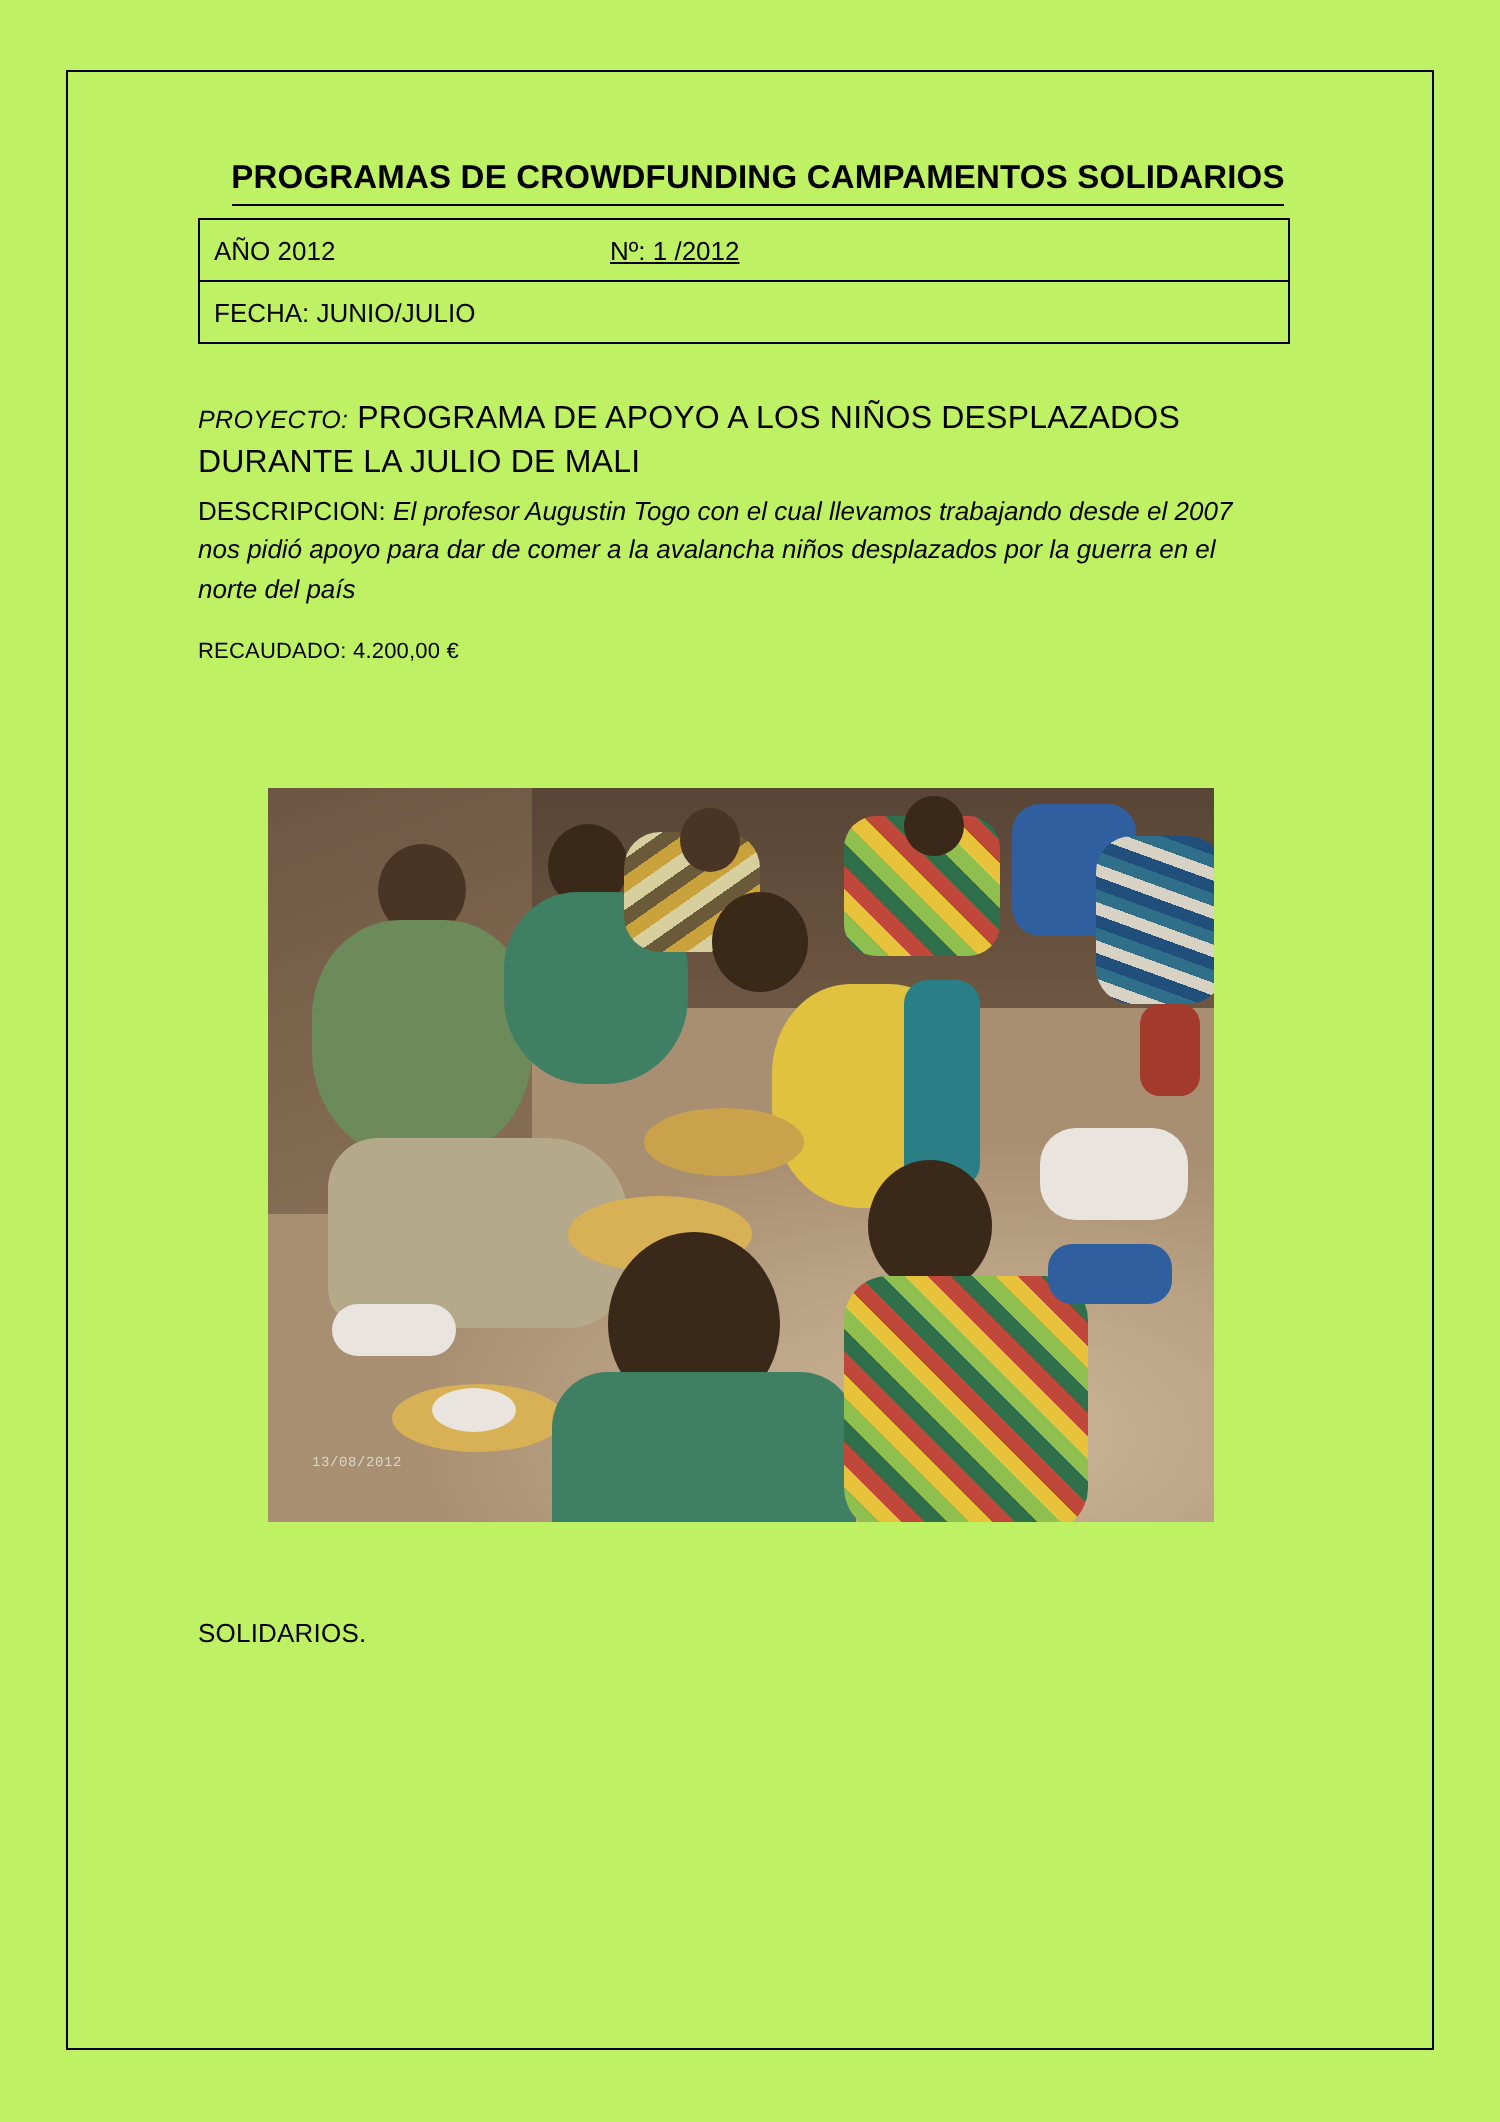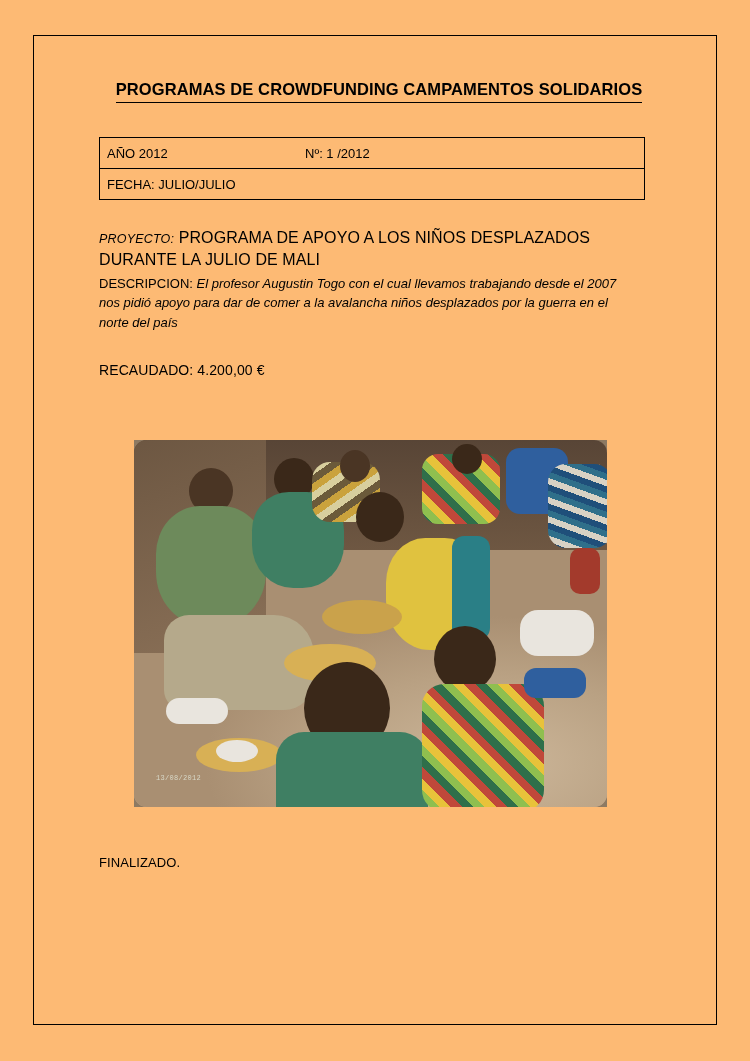--- a/index.html
+++ b/index.html
@@ -18,7 +18,7 @@
     position: relative;
     width: 750px;
     height: 1061px;
-    background: #fdba74;
+    background: #bef264;
     box-sizing: border-box;
   }
   .page-border {

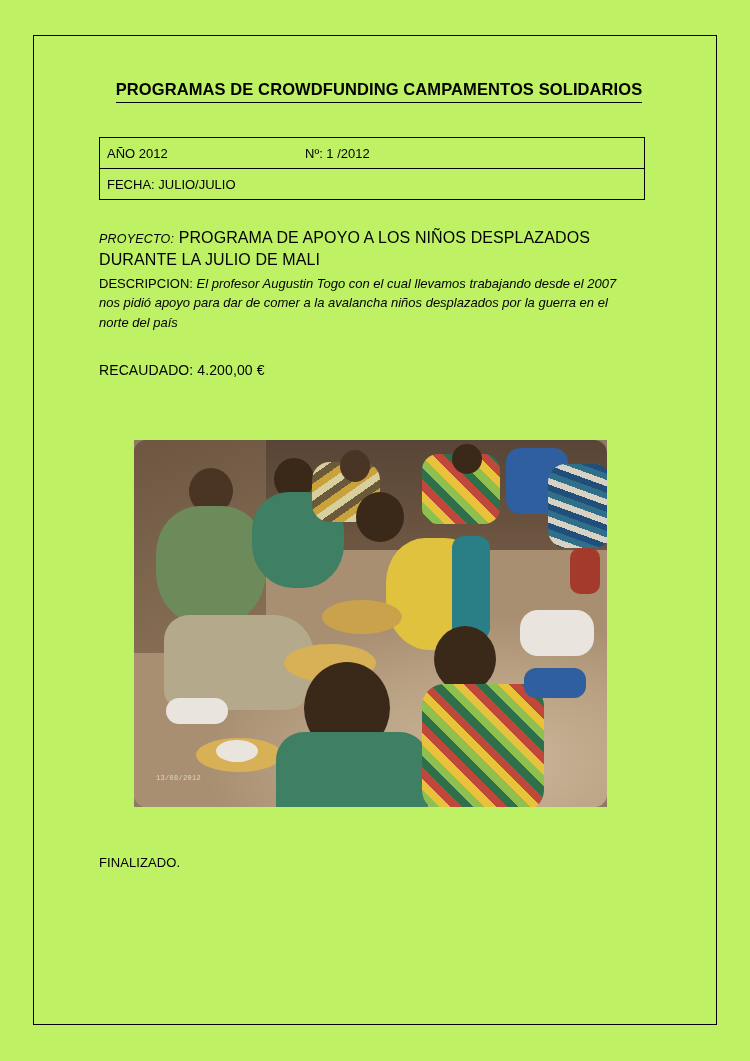--- a/index.html
+++ b/index.html
@@ -49,7 +49,7 @@
     white-space: nowrap;
   }
   .meta-table {
-    margin-top: 34px;
+    margin-top: 6px;
     border: 1.2px solid #000000;
     width: 546px;
     box-sizing: border-box;

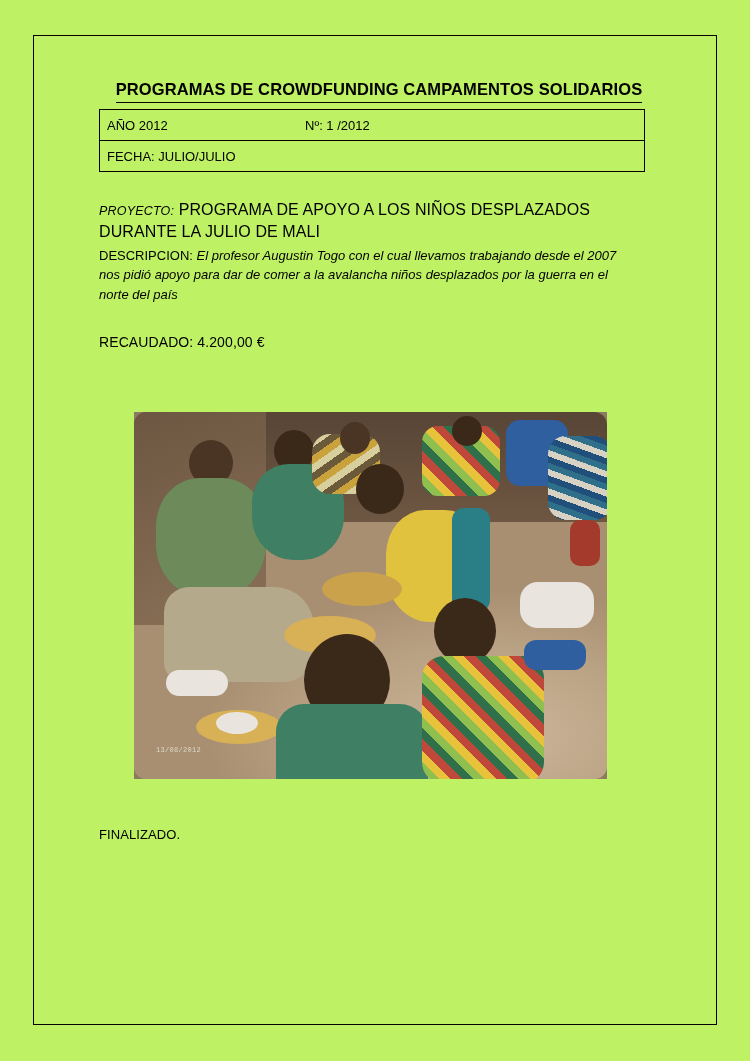--- a/index.html
+++ b/index.html
@@ -69,6 +69,7 @@
   }
   .meta-cell-right {
     flex: 1;
+    text-decoration: underline;
   }
   .project-block {
     margin-top: 27px;

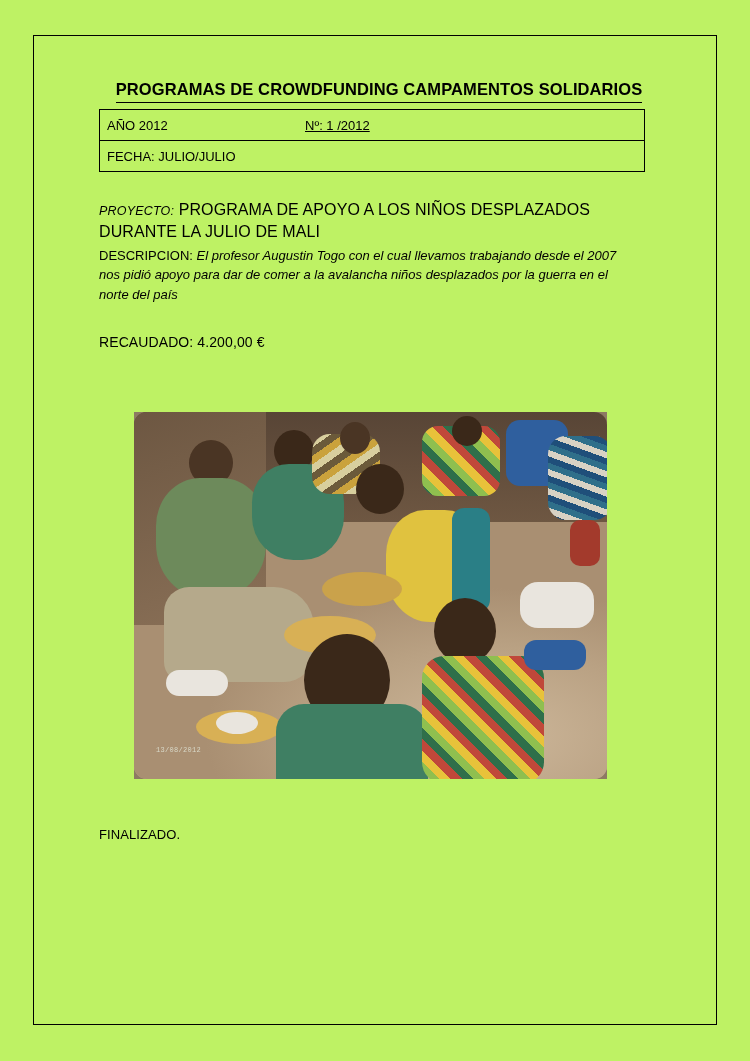--- a/index.html
+++ b/index.html
@@ -197,7 +197,7 @@
         <div class="meta-cell-right">Nº: 1 /2012</div>
       </div>
       <div class="meta-row">
-        <div class="meta-cell-left">FECHA: JULIO/JULIO</div>
+        <div class="meta-cell-left">FECHA: JUNIO/JULIO</div>
       </div>
     </div>
 

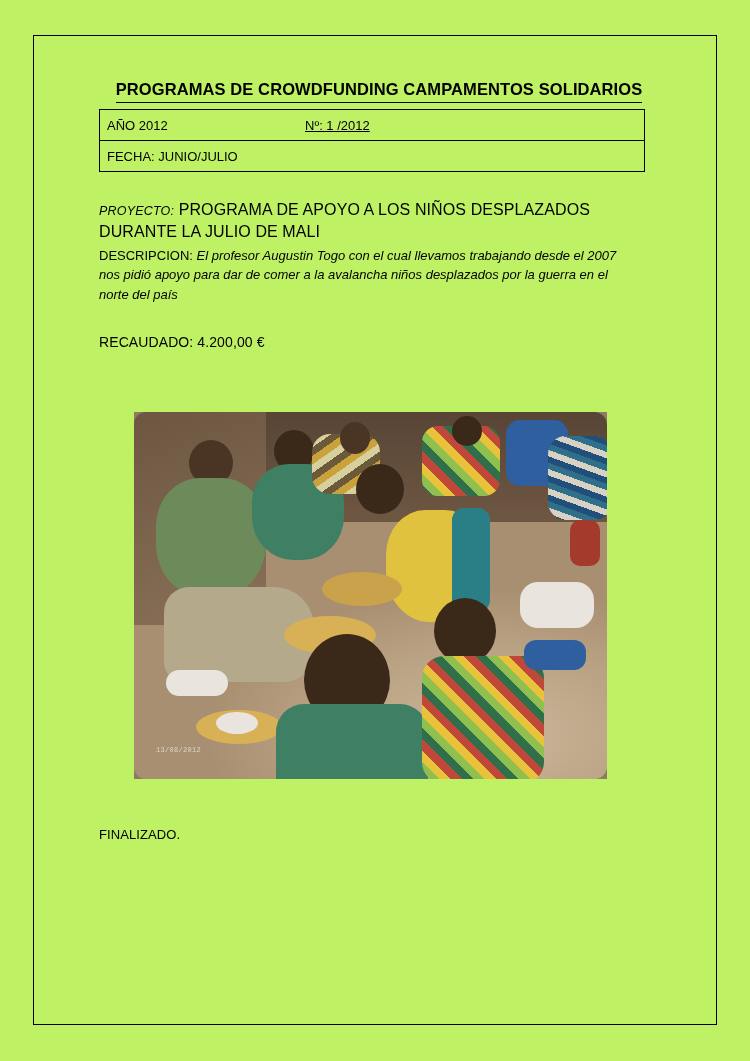--- a/index.html
+++ b/index.html
@@ -97,8 +97,8 @@
     font-style: italic;
   }
   .raised-block {
-    margin-top: 30px;
-    font-size: 14px;
+    margin-top: 16px;
+    font-size: 11px;
     letter-spacing: 0.1px;
   }
   .photo-wrap {

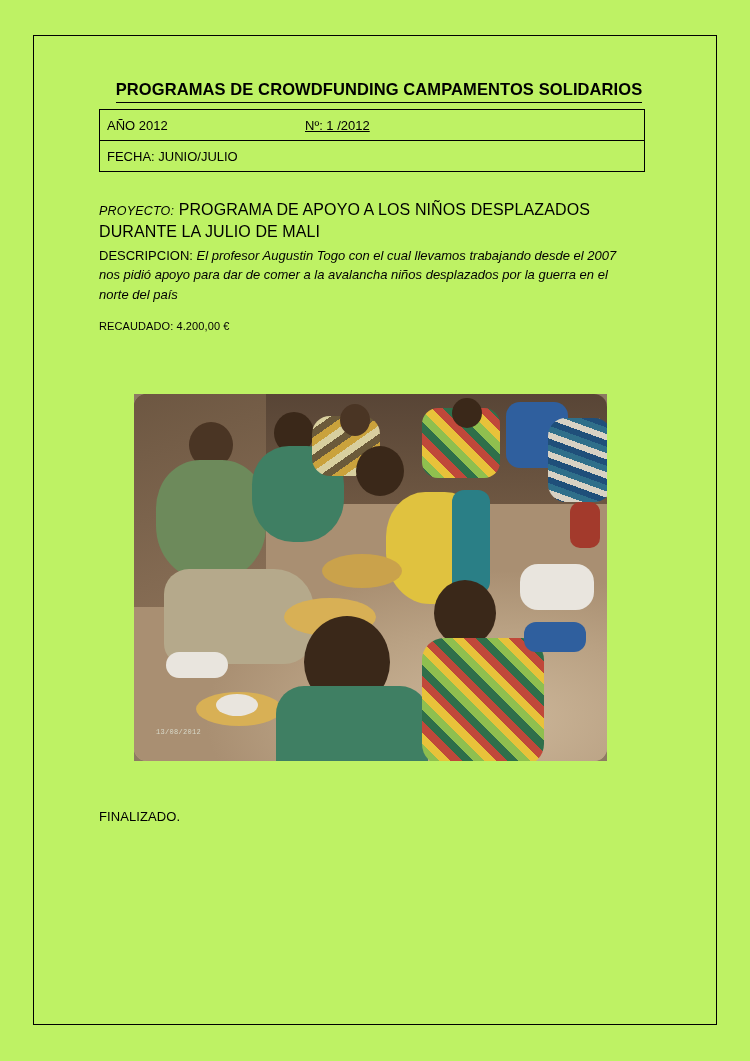--- a/index.html
+++ b/index.html
@@ -114,7 +114,6 @@
     position: absolute;
     inset: 0;
     overflow: hidden;
-    border-radius: 13px;
   }
   
   .ph-floor {

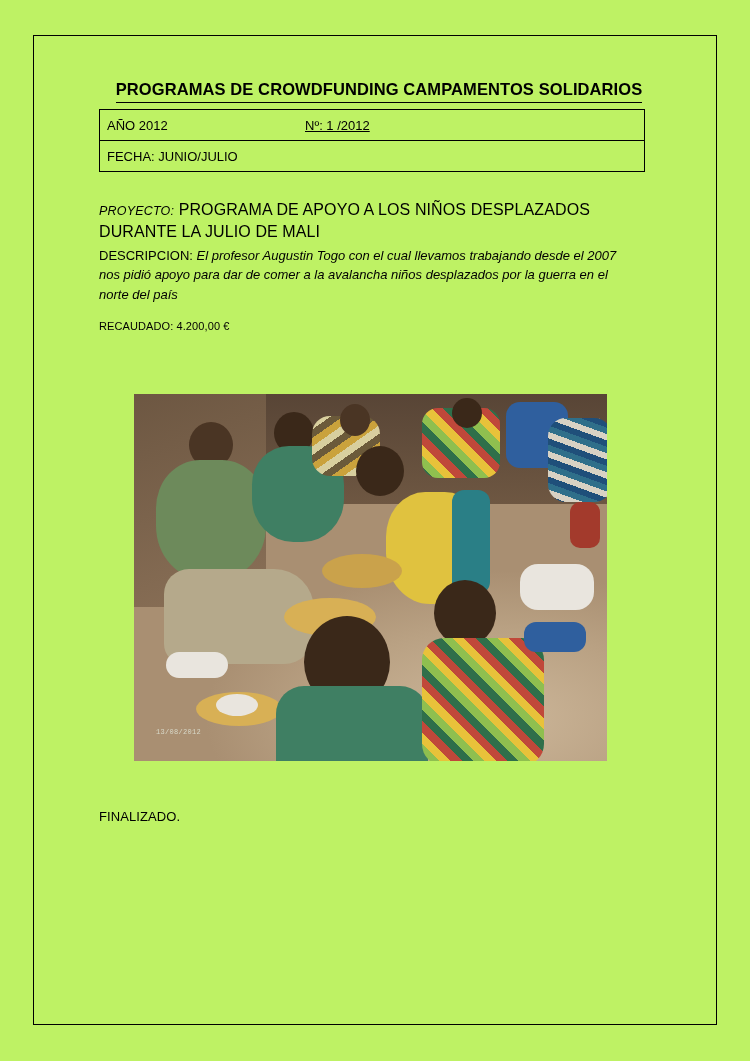--- a/index.html
+++ b/index.html
@@ -261,7 +261,7 @@
       </div>
     </div>
 
-    <div class="finalizado">FINALIZADO.</div>
+    <div class="finalizado">SOLIDARIOS.</div>
 
   </div>
 </div>

